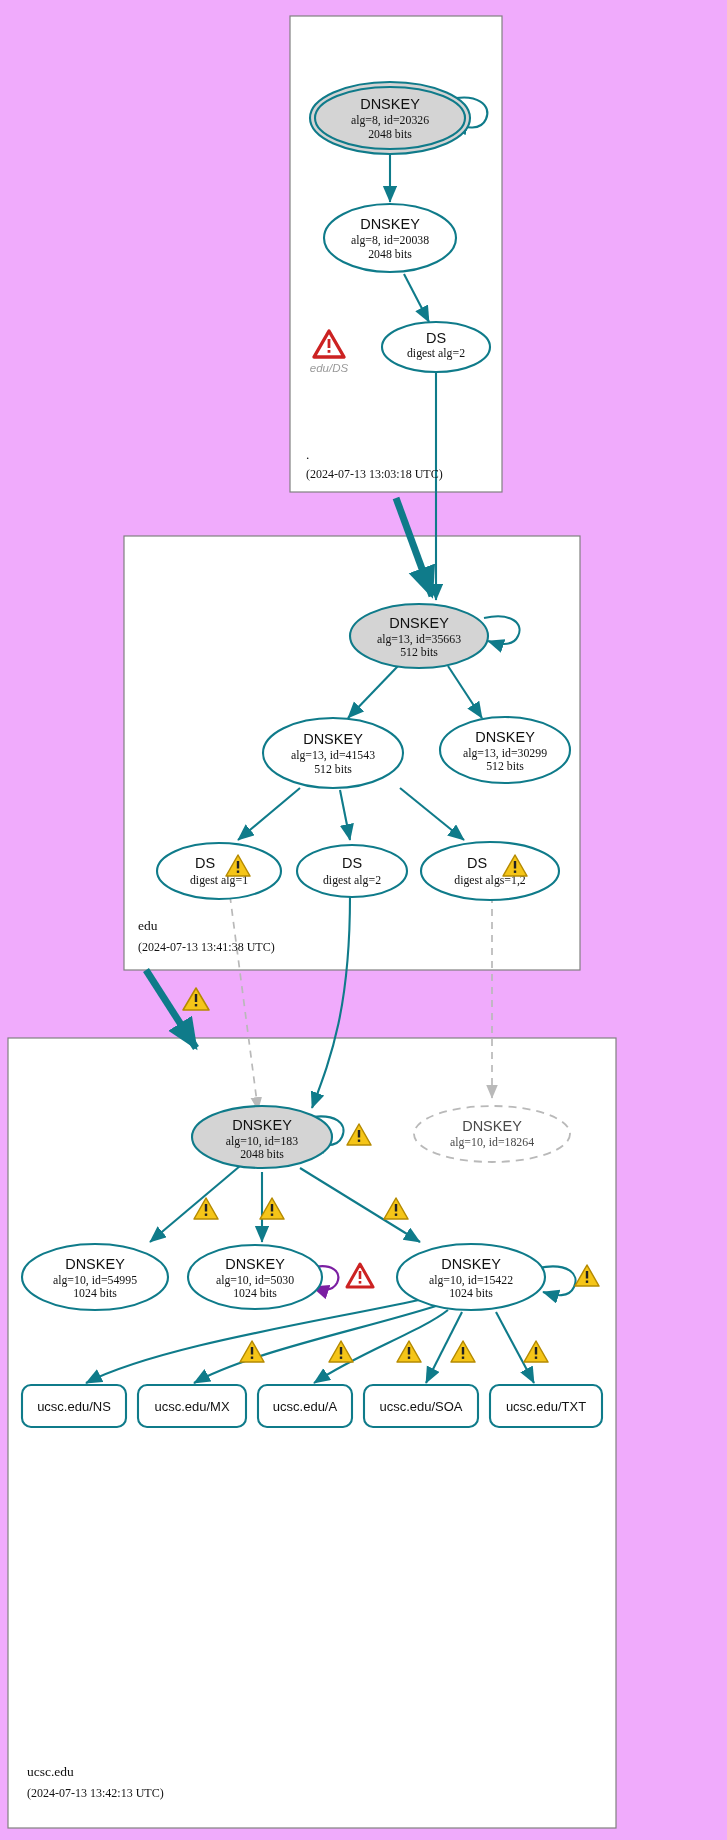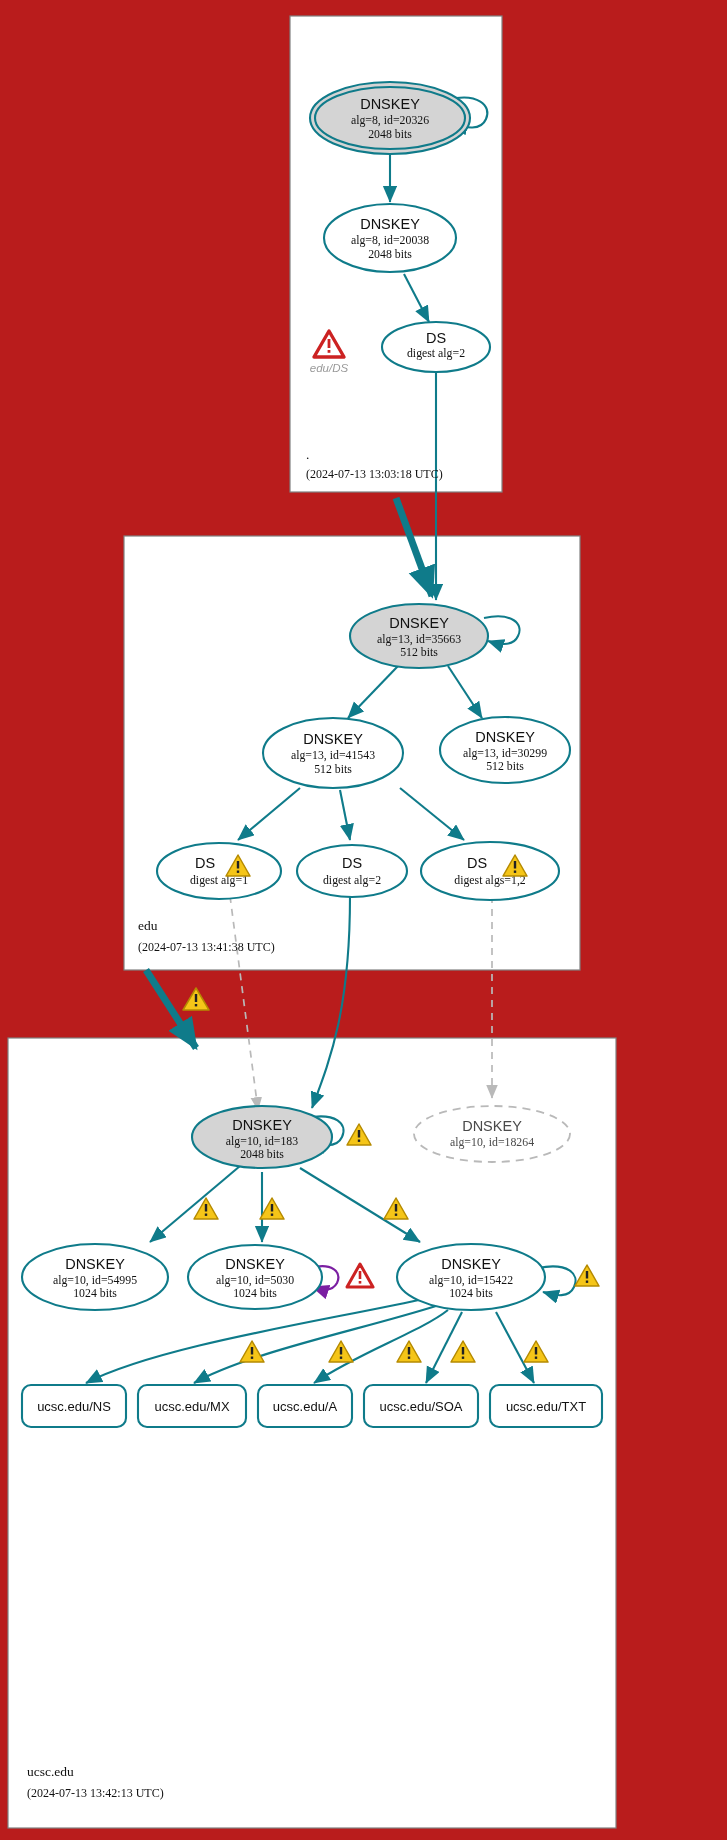--- a/index.html
+++ b/index.html
@@ -4,7 +4,7 @@
 <style>
   html,body{margin:0;padding:0;background:#ffffff;}
   body{font-family:"Liberation Sans", sans-serif;}
-  #stage{position:relative;width:727px;height:1840px;overflow:hidden;background:#b91c1c;}
+  #stage{position:relative;width:727px;height:1840px;overflow:hidden;background:#f0abfc;}
   svg#canvas{position:absolute;left:0;top:0;width:727px;height:1840px;}
 
   .zonebox{fill:#ffffff;stroke:#808080;stroke-width:1.2;}

